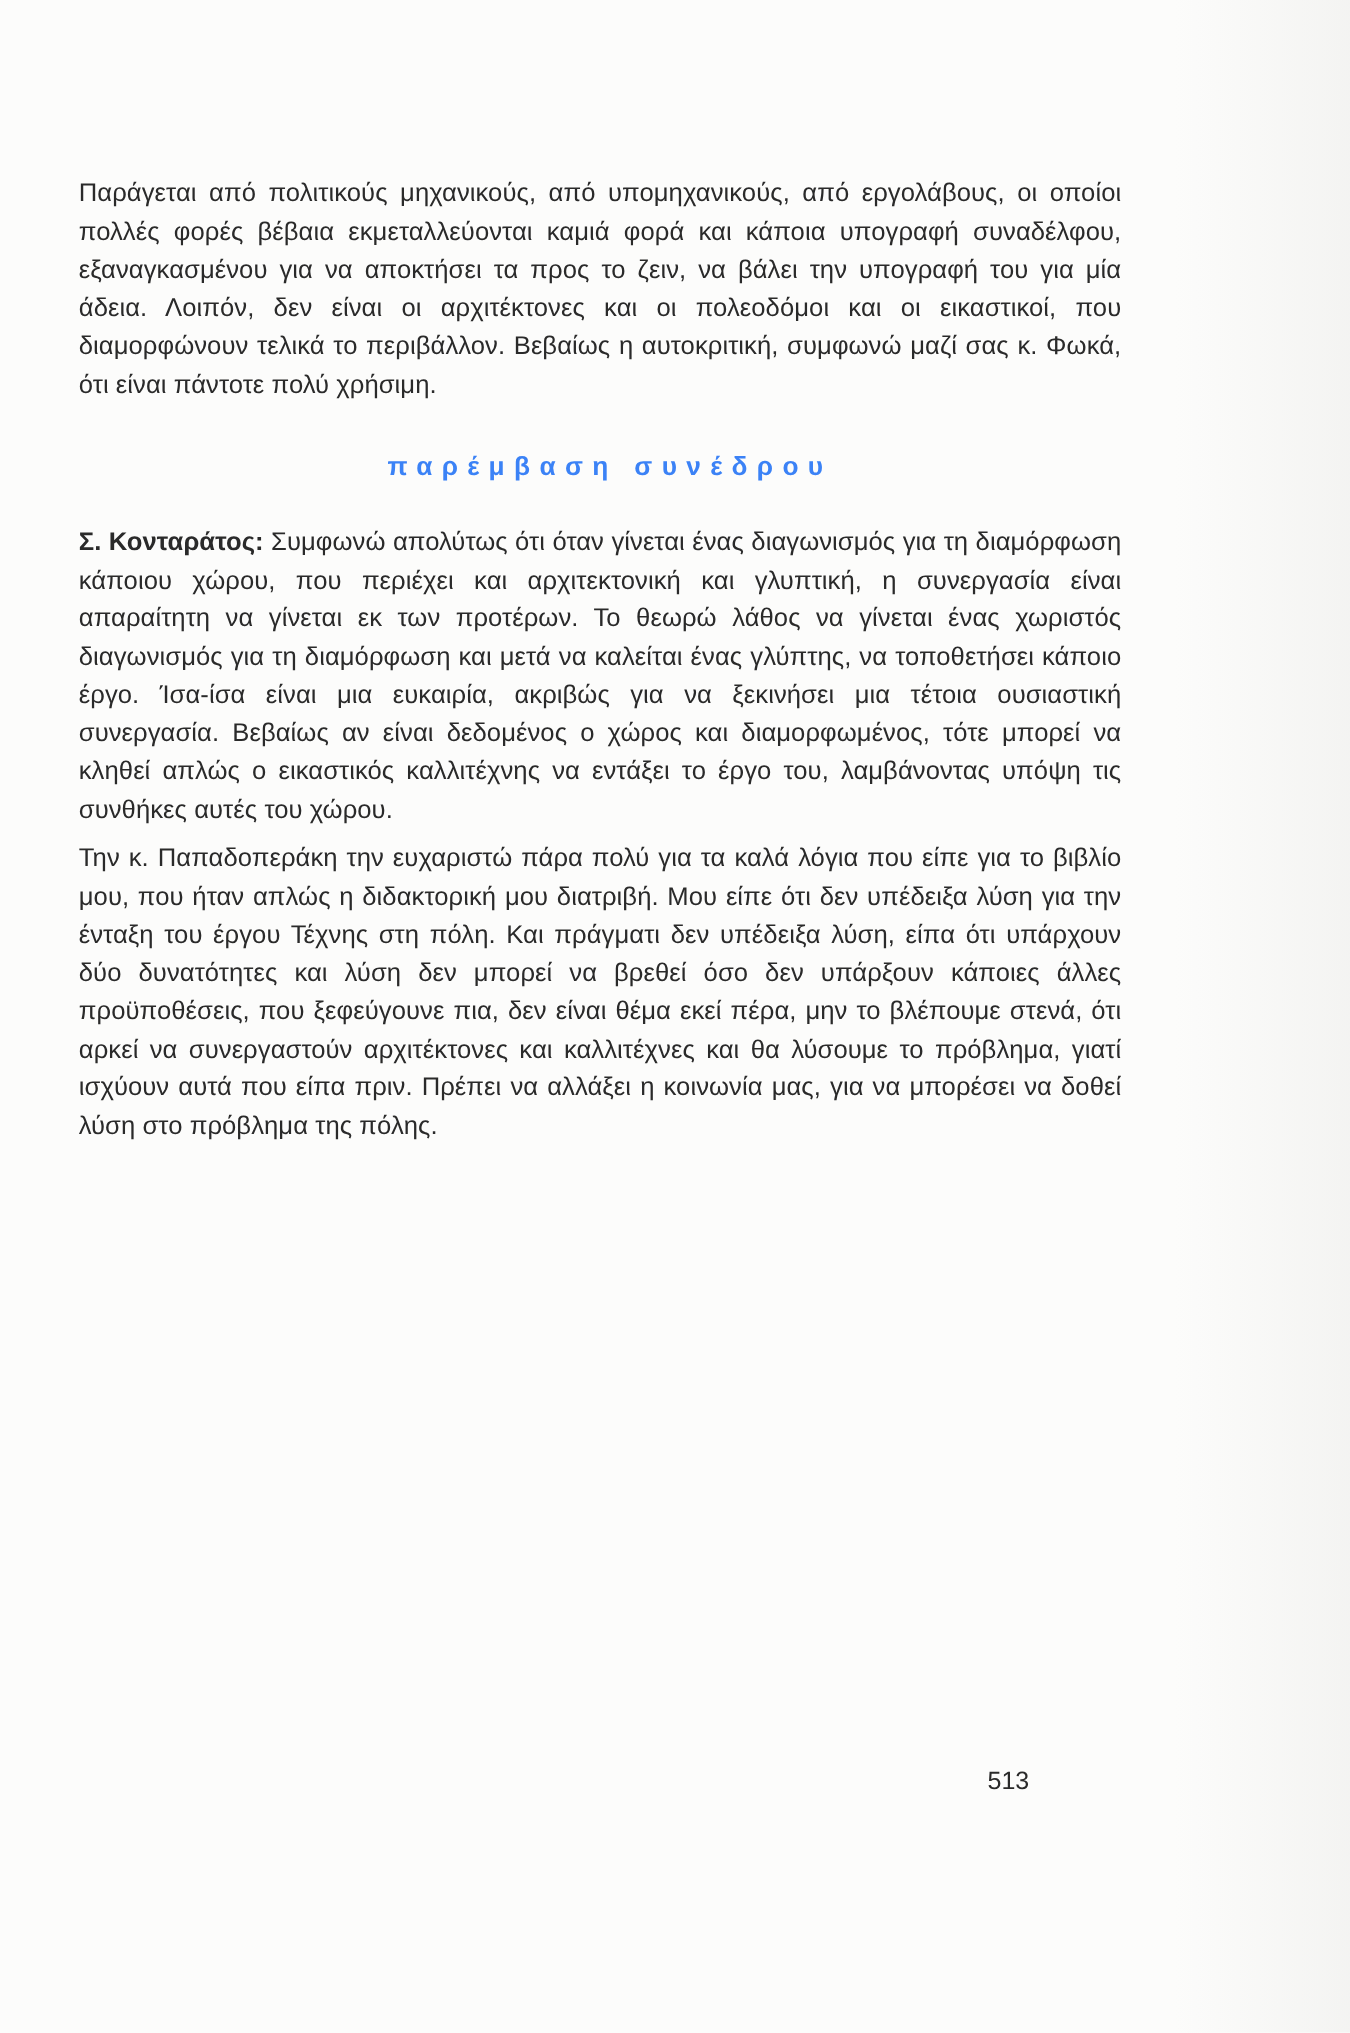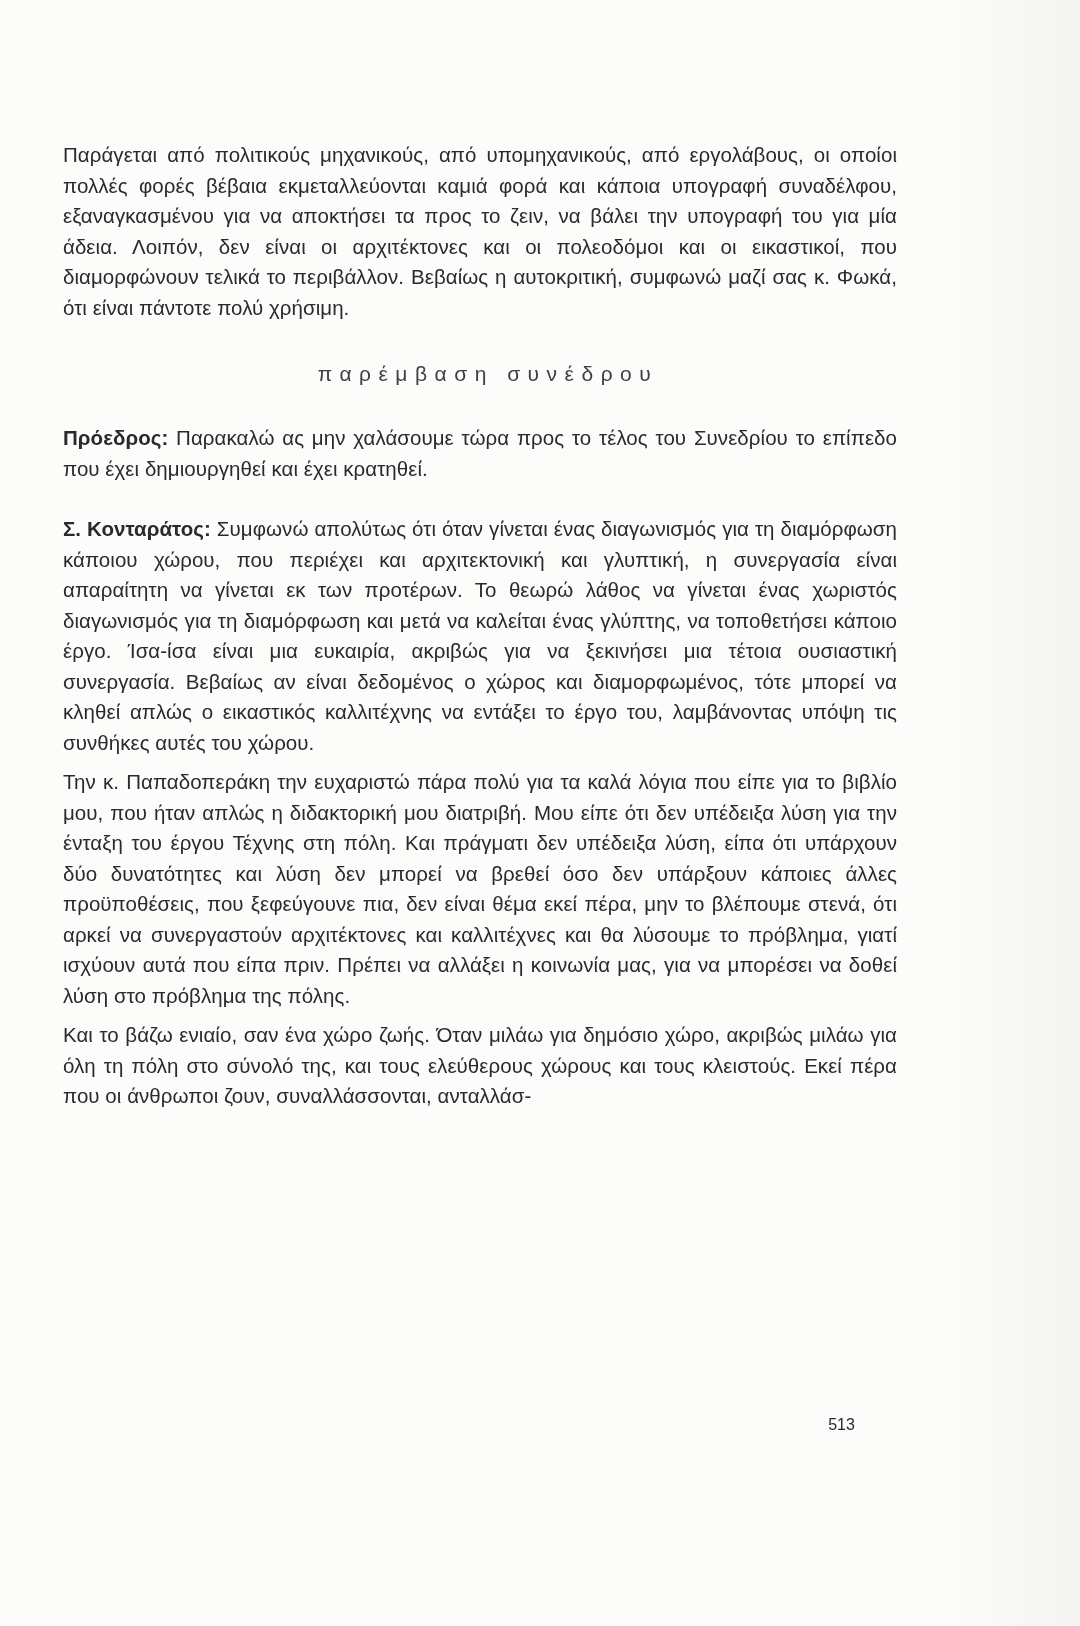--- a/index.html
+++ b/index.html
@@ -46,8 +46,9 @@
       margin: 36px 0 0 0;
       height: 30px;
       line-height: 30px;
-      color: #404040;
+      color: #3b82f6;
       padding-left: 16px;
+      font-weight: bold;
     }
     .speech {
       margin-top: 34px !important;

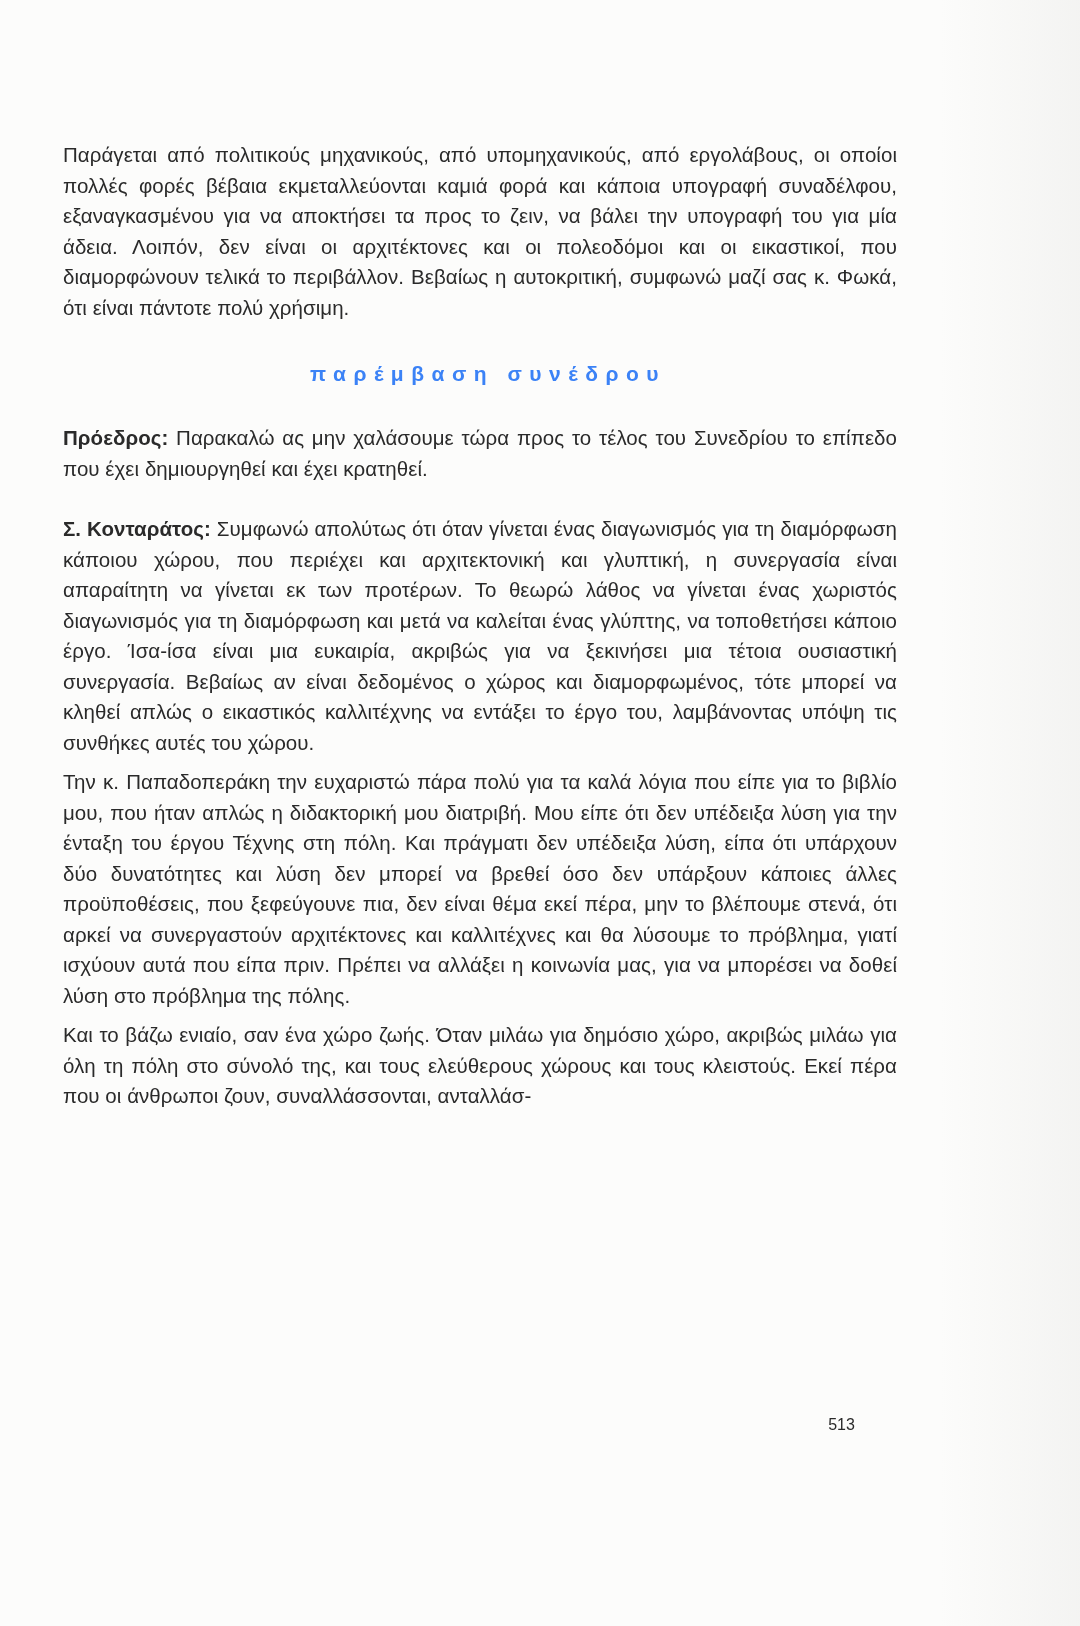--- a/index.html
+++ b/index.html
@@ -79,7 +79,6 @@
 
   <div class="heading">παρέμβαση συνέδρου</div>
 
-  <p class="para speech"><span class="speaker">Πρόεδρος:</span> <span>Παρακαλώ ας μην χαλάσουμε τώρα προς το τέλος του Συνεδρίου το επίπεδο που έχει δημιουργηθεί και έχει κρατηθεί.</span></p>
 
   <p class="para gap-large"><span class="speaker">Σ. Κονταράτος:</span> <span>Συμφωνώ απολύτως ότι όταν γίνεται ένας διαγωνισμός για τη διαμόρφωση κάποιου χώρου, που περιέχει και αρχιτεκτονική και γλυπτική, η συνεργασία είναι απαραίτητη να γίνεται εκ των προτέρων. Το θεωρώ λάθος να γίνεται ένας χωριστός διαγωνισμός για τη διαμόρφωση και μετά να καλείται ένας γλύπτης, να τοποθετήσει κάποιο έργο. Ίσα-ίσα είναι μια ευκαιρία, ακριβώς για να ξεκινήσει μια τέτοια ουσιαστική συνεργασία. Βεβαίως αν είναι δεδομένος ο χώρος και διαμορφωμένος, τότε μπορεί να κληθεί απλώς ο εικαστικός καλλιτέχνης να εντάξει το έργο του, λαμβάνοντας υπόψη τις συνθήκες αυτές του χώρου.</span></p>
 

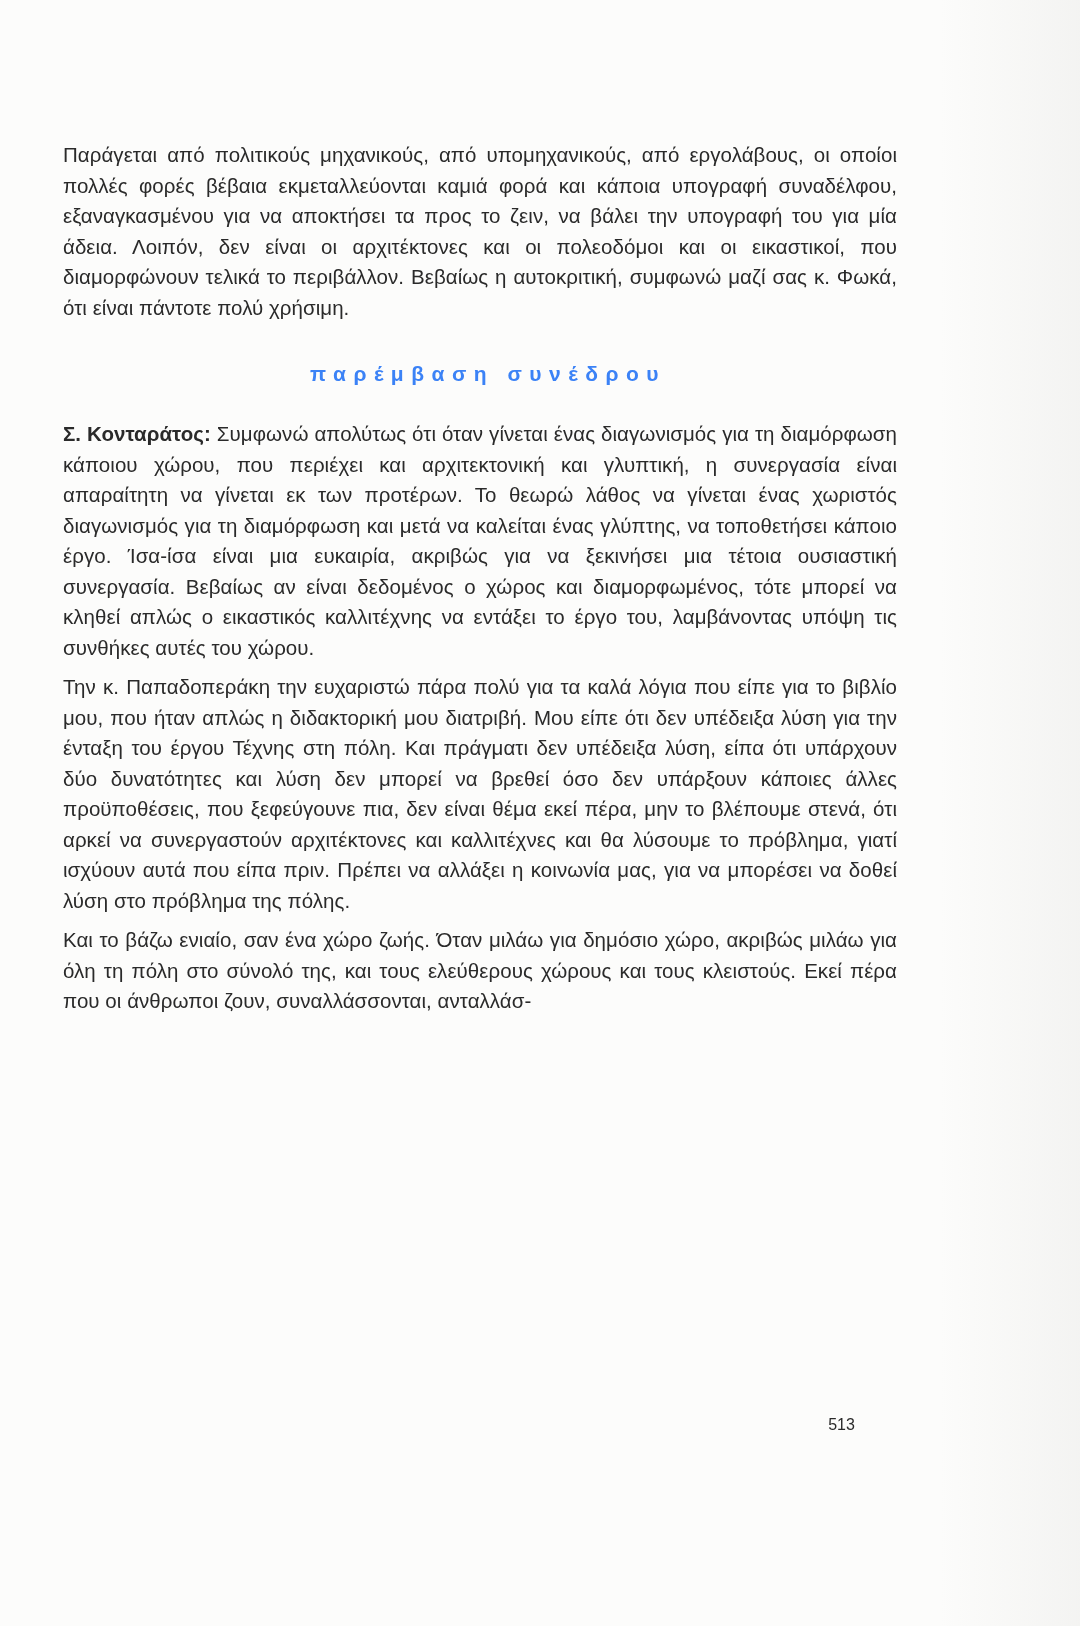--- a/index.html
+++ b/index.html
@@ -83,7 +83,6 @@
   <p class="para gap-large"><span class="speaker">Σ. Κονταράτος:</span> <span>Συμφωνώ απολύτως ότι όταν γίνεται ένας διαγωνισμός για τη διαμόρφωση κάποιου χώρου, που περιέχει και αρχιτεκτονική και γλυπτική, η συνεργασία είναι απαραίτητη να γίνεται εκ των προτέρων. Το θεωρώ λάθος να γίνεται ένας χωριστός διαγωνισμός για τη διαμόρφωση και μετά να καλείται ένας γλύπτης, να τοποθετήσει κάποιο έργο. Ίσα-ίσα είναι μια ευκαιρία, ακριβώς για να ξεκινήσει μια τέτοια ουσιαστική συνεργασία. Βεβαίως αν είναι δεδομένος ο χώρος και διαμορφωμένος, τότε μπορεί να κληθεί απλώς ο εικαστικός καλλιτέχνης να εντάξει το έργο του, λαμβάνοντας υπόψη τις συνθήκες αυτές του χώρου.</span></p>
 
   <p class="para">Την κ. Παπαδοπεράκη την ευχαριστώ πάρα πολύ για τα καλά λόγια που είπε για το βιβλίο μου, που ήταν απλώς η διδακτορική μου διατριβή. Μου είπε ότι δεν υπέδειξα λύση για την ένταξη του έργου Τέχνης στη πόλη. Και πράγματι δεν υπέδειξα λύση, είπα ότι υπάρχουν δύο δυνατότητες και λύση δεν μπορεί να βρεθεί όσο δεν υπάρξουν κάποιες άλλες προϋποθέσεις, που ξεφεύγουνε πια, δεν είναι θέμα εκεί πέρα, μην το βλέπουμε στενά, ότι αρκεί να συνεργαστούν αρχιτέκτονες και καλλιτέχνες και θα λύσουμε το πρόβλημα, γιατί ισχύουν αυτά που είπα πριν. Πρέπει να αλλάξει η κοινωνία μας, για να μπορέσει να δοθεί λύση στο πρόβλημα της πόλης.</p>
-  <p class="para">Και το βάζω ενιαίο, σαν ένα χώρο ζωής. Όταν μιλάω για δημόσιο χώρο, ακριβώς μιλάω για όλη τη πόλη στο σύνολό της, και τους ελεύθερους χώρους και τους κλειστούς. Εκεί πέρα που οι άνθρωποι ζουν, συναλλάσσονται, ανταλλάσ-</p>
 </div>
 
 <div class="page-number">513</div>

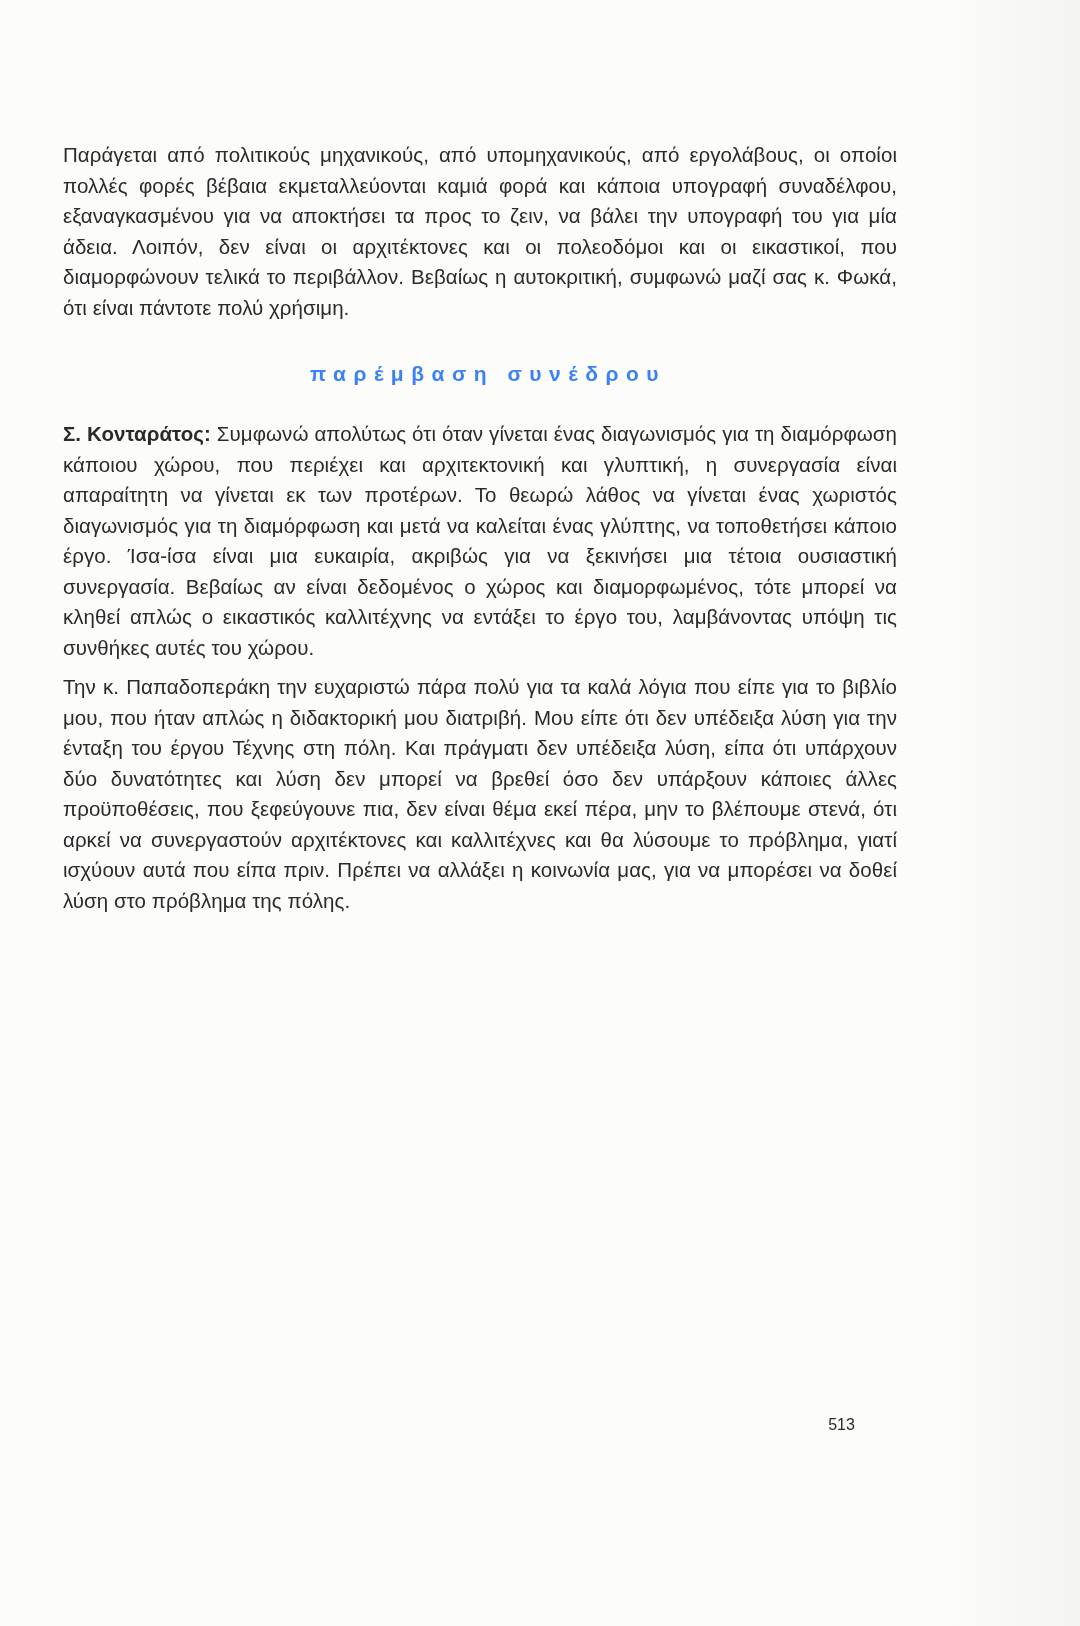--- a/index.html
+++ b/index.html
@@ -62,9 +62,9 @@
       position: absolute;
       left: 790px;
       width: 103px;
-      text-align: center;
+      text-align: left;
       top: 1410px;
-      font-size: 16px;
+      font-size: 20px;
       line-height: 30px;
       color: #2a2a2a;
     }

